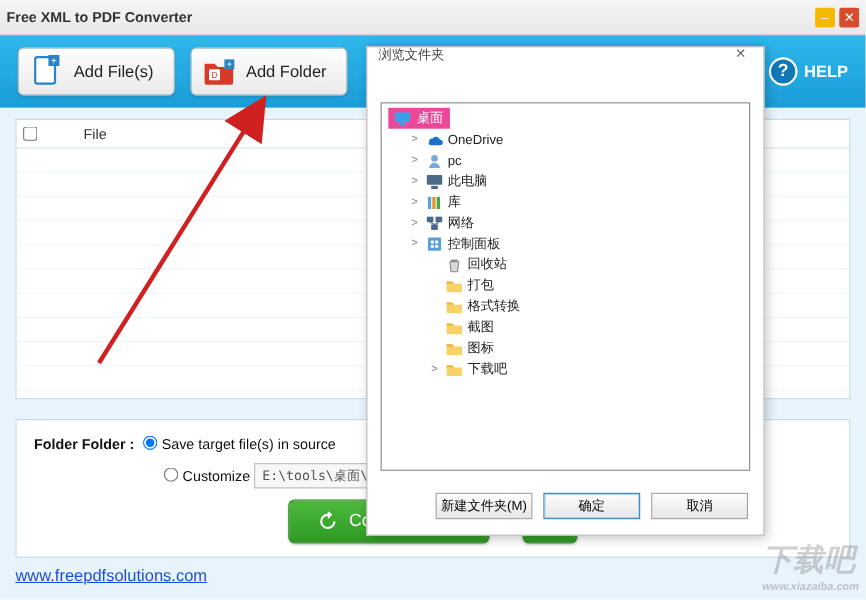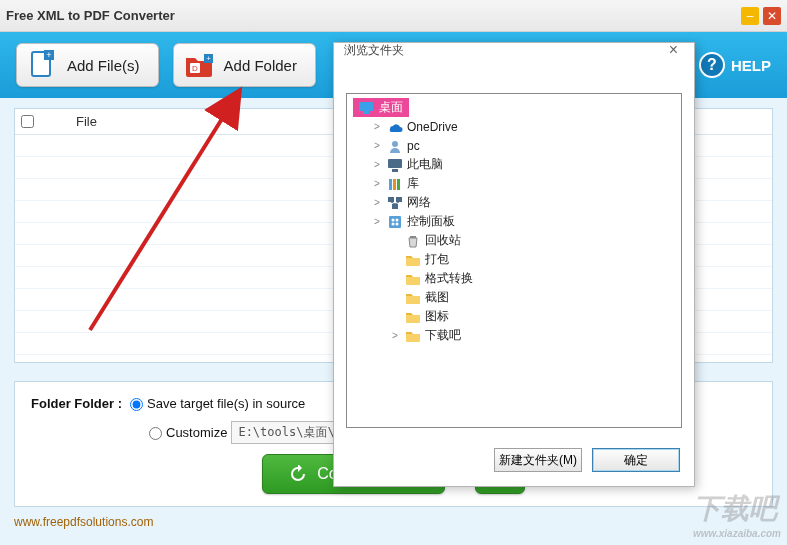--- a/index.html
+++ b/index.html
@@ -26,7 +26,7 @@
 
 .output-box { margin-top: 18px; background: #fff; border: 1px solid #c0d8e8; padding: 14px 16px 12px 16px; }
 .out-row { display: flex; align-items: center; font-family: monospace; font-size: 13px; color: #111; margin-bottom: 10px; }
-.out-row label { display: flex; align-items: flex-end; gap: 4px; }
+.out-row label { display: flex; align-items: flex-start; gap: 4px; }
 .out-row .lbl { font-weight: bold; margin-right: 8px; }
 .out-row .pathbox { border: 1px solid #bbb; background: #f7f7f7; padding: 2px 6px; font-family: monospace; font-size: 12px; color: #555; margin-left: 4px; width: 200px; white-space: nowrap; overflow: hidden; }
 .convert-row { display: flex; justify-content: center; gap: 30px; margin-top: 6px; }

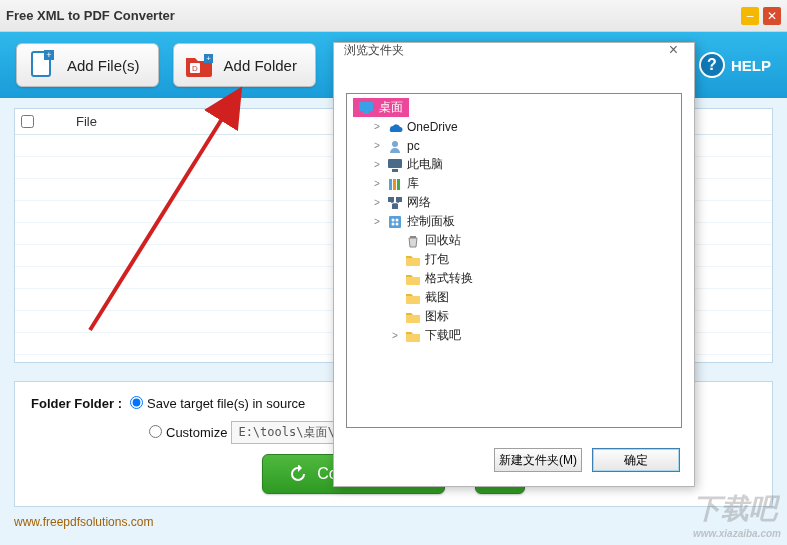--- a/index.html
+++ b/index.html
@@ -304,6 +304,7 @@
   <div class="dlg-btns">
     <button class="dlg-btn">新建文件夹(M)</button>
     <button class="dlg-btn primary">确定</button>
+    <button class="dlg-btn">取消</button>
   </div>
 </div>
 

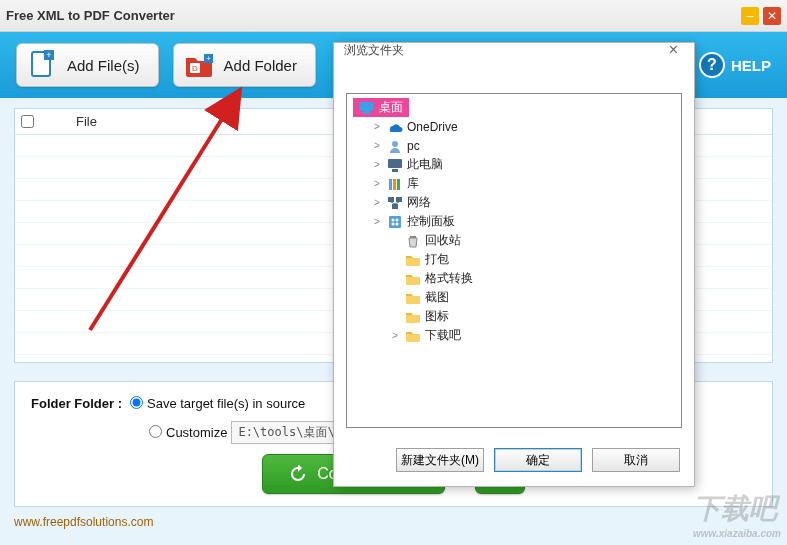--- a/index.html
+++ b/index.html
@@ -33,7 +33,7 @@
 .green-btn { height: 40px; background: linear-gradient(#4fb93e,#2e9a23); border: 1px solid #2a7f1f; border-radius: 6px; color: #fff; font-size: 16px; display: flex; align-items: center; padding: 0 26px; gap: 10px; cursor: pointer; box-shadow: 0 1px 2px rgba(0,0,0,.2); }
 .green-btn.small { width: 50px; padding: 0; justify-content: center; }
 
-.footer-link { margin-top: 8px; font-size: 12px; color: #a16207; cursor: pointer; display: inline-block; }
+.footer-link { margin-top: 8px; font-size: 15px; color: #1d4ed8; text-decoration: underline; cursor: pointer; display: inline-block; }
 
 .arrow { position: absolute; left: 70px; top: 80px; pointer-events: none; z-index: 5; }
 

